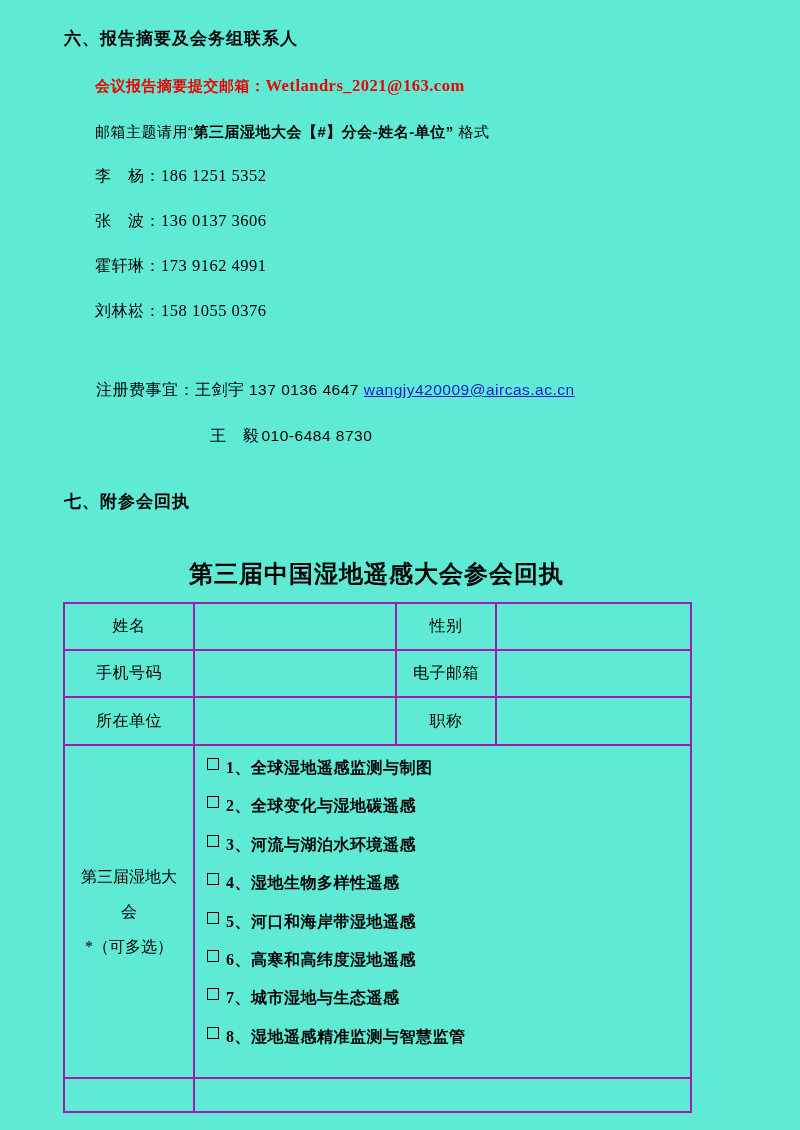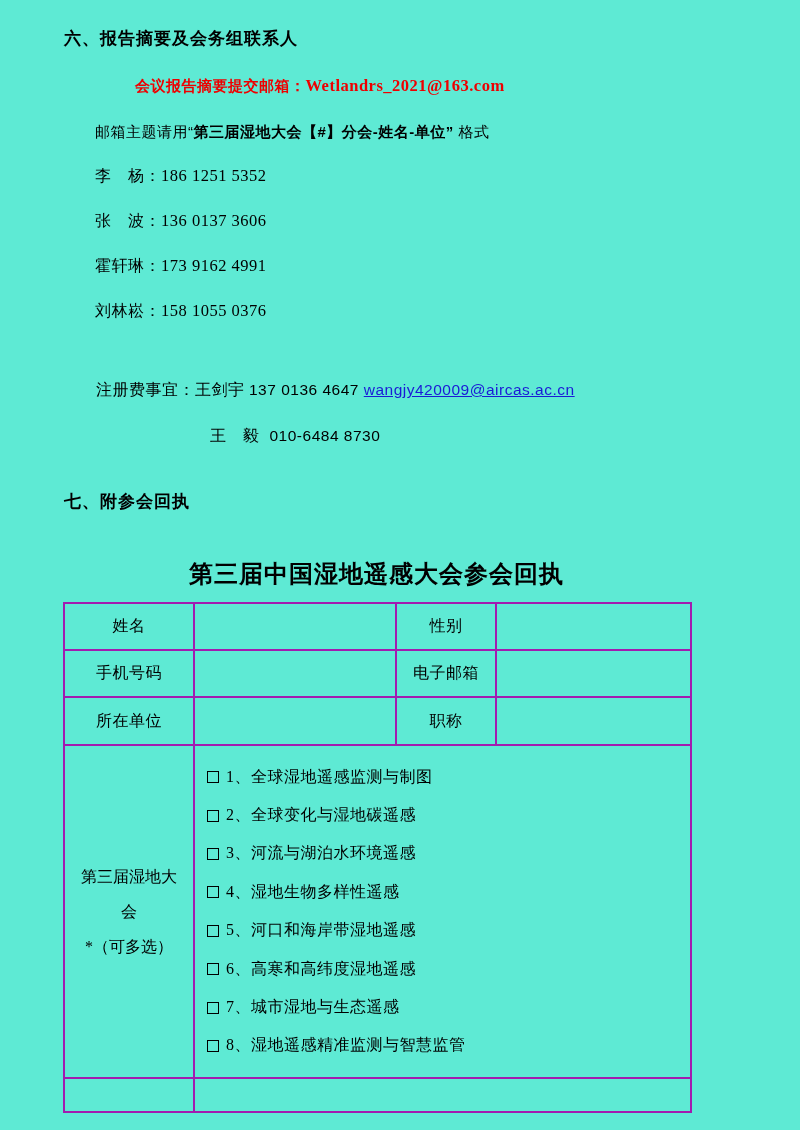--- a/index.html
+++ b/index.html
@@ -31,7 +31,6 @@
     font-size: 15px;
     color: #ee0000;
     letter-spacing: 0.5px;
-    margin-left: 40px;
   }
   .red-line .latin-email {
     font-family: "Liberation Serif", serif;

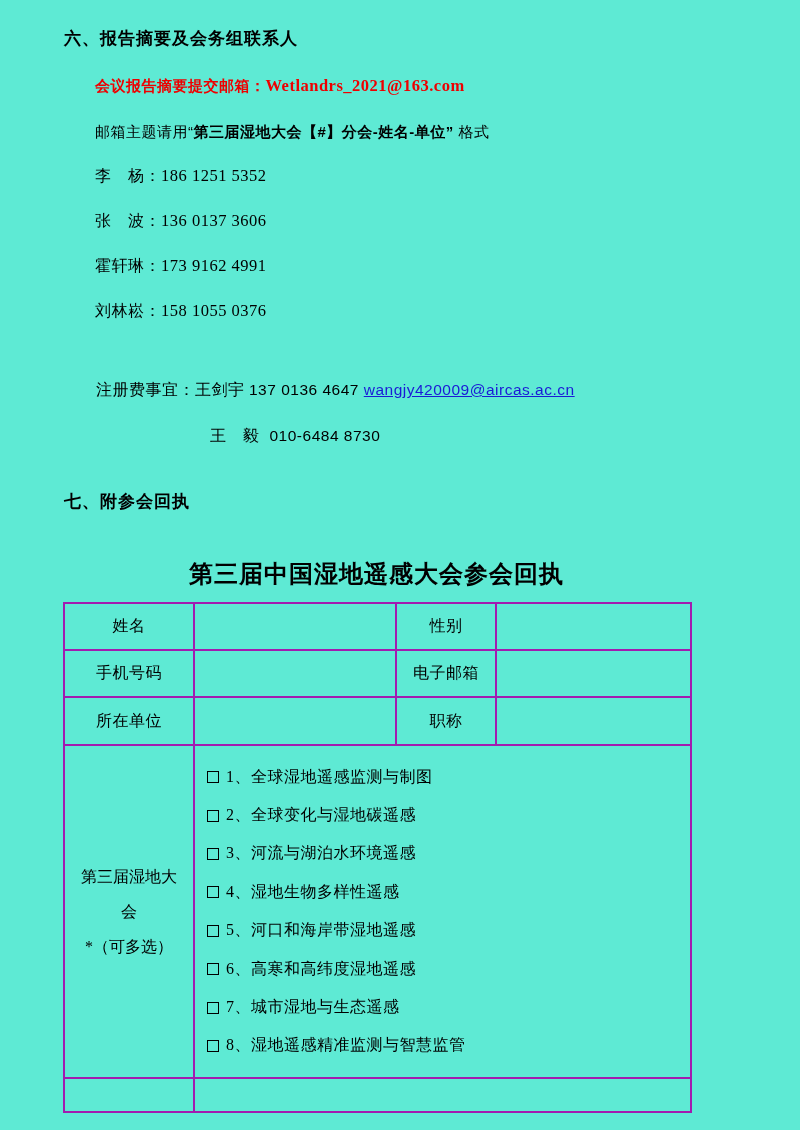--- a/index.html
+++ b/index.html
@@ -58,7 +58,7 @@
     text-decoration: underline;
     cursor: pointer;
   }
-  .reg-line2 .phone-sans { margin-left: 10px; }
+  .reg-line2 .phone-sans { margin-left: 2px; }
 
   
   .form-title-wrap {

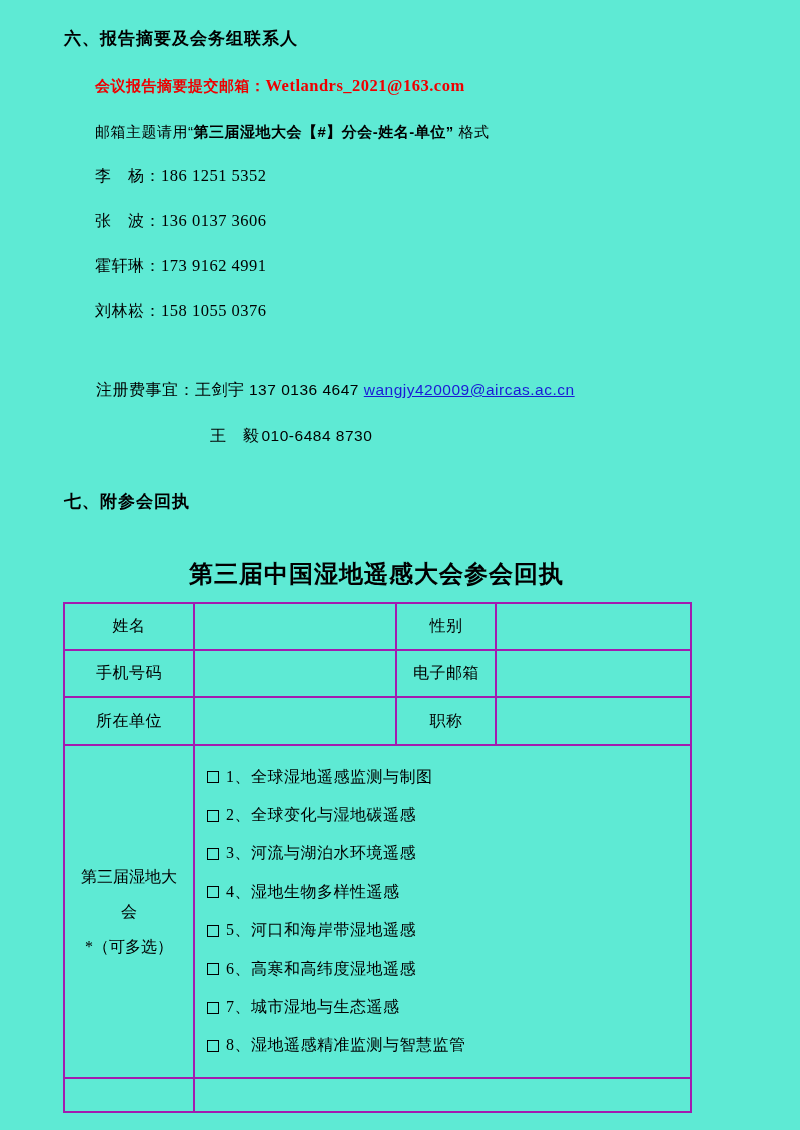--- a/index.html
+++ b/index.html
@@ -89,8 +89,9 @@
   .sess-item {
     height: 38.4px;
     display: flex;
-    align-items: center;
+    align-items: flex-start;
     letter-spacing: 0.5px;
+    font-weight: bold;
   }
   .cb {
     display: inline-block;

